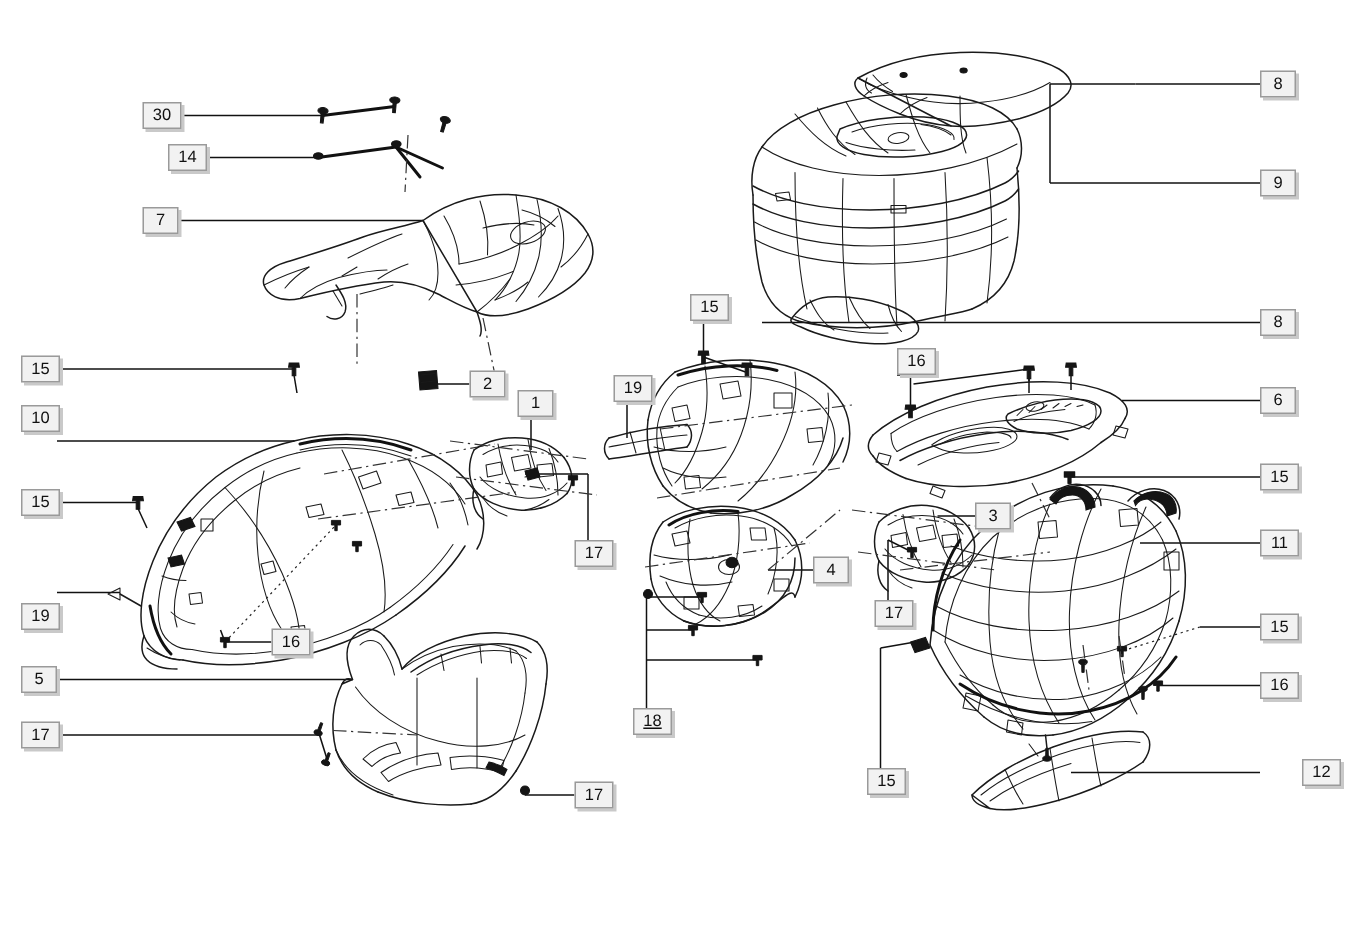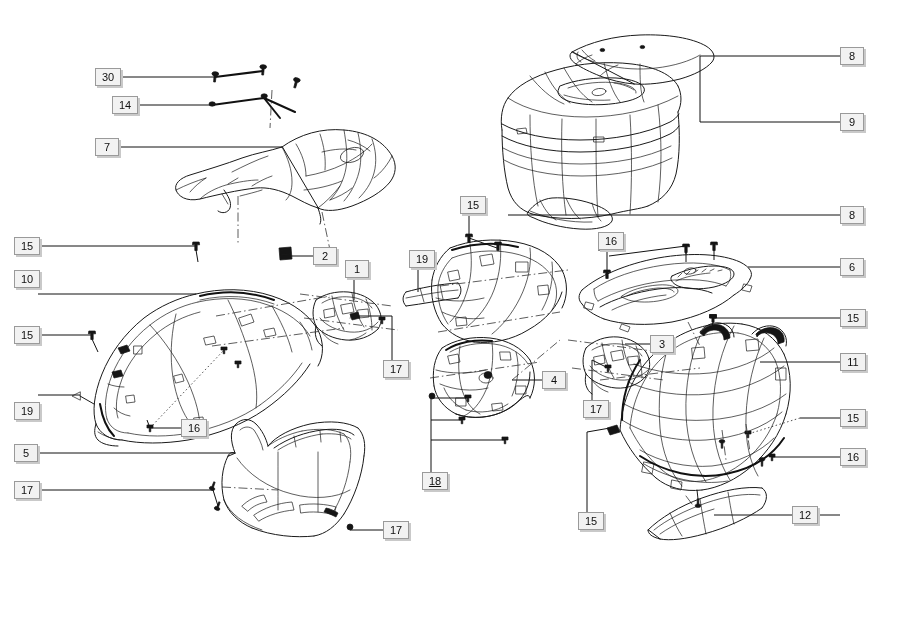--- a/index.html
+++ b/index.html
@@ -653,7 +653,7 @@
 <div class="callout w3" style="left:840px;top:353px;">11</div>
 <div class="callout w3" style="left:840px;top:409px;">15</div>
 <div class="callout w3" style="left:840px;top:448px;">16</div>
-<div class="callout w3" style="left:792px;top:506px;">12</div>
+<div class="callout w3" style="left:868px;top:506px;">12</div>
 
 </div>
 

